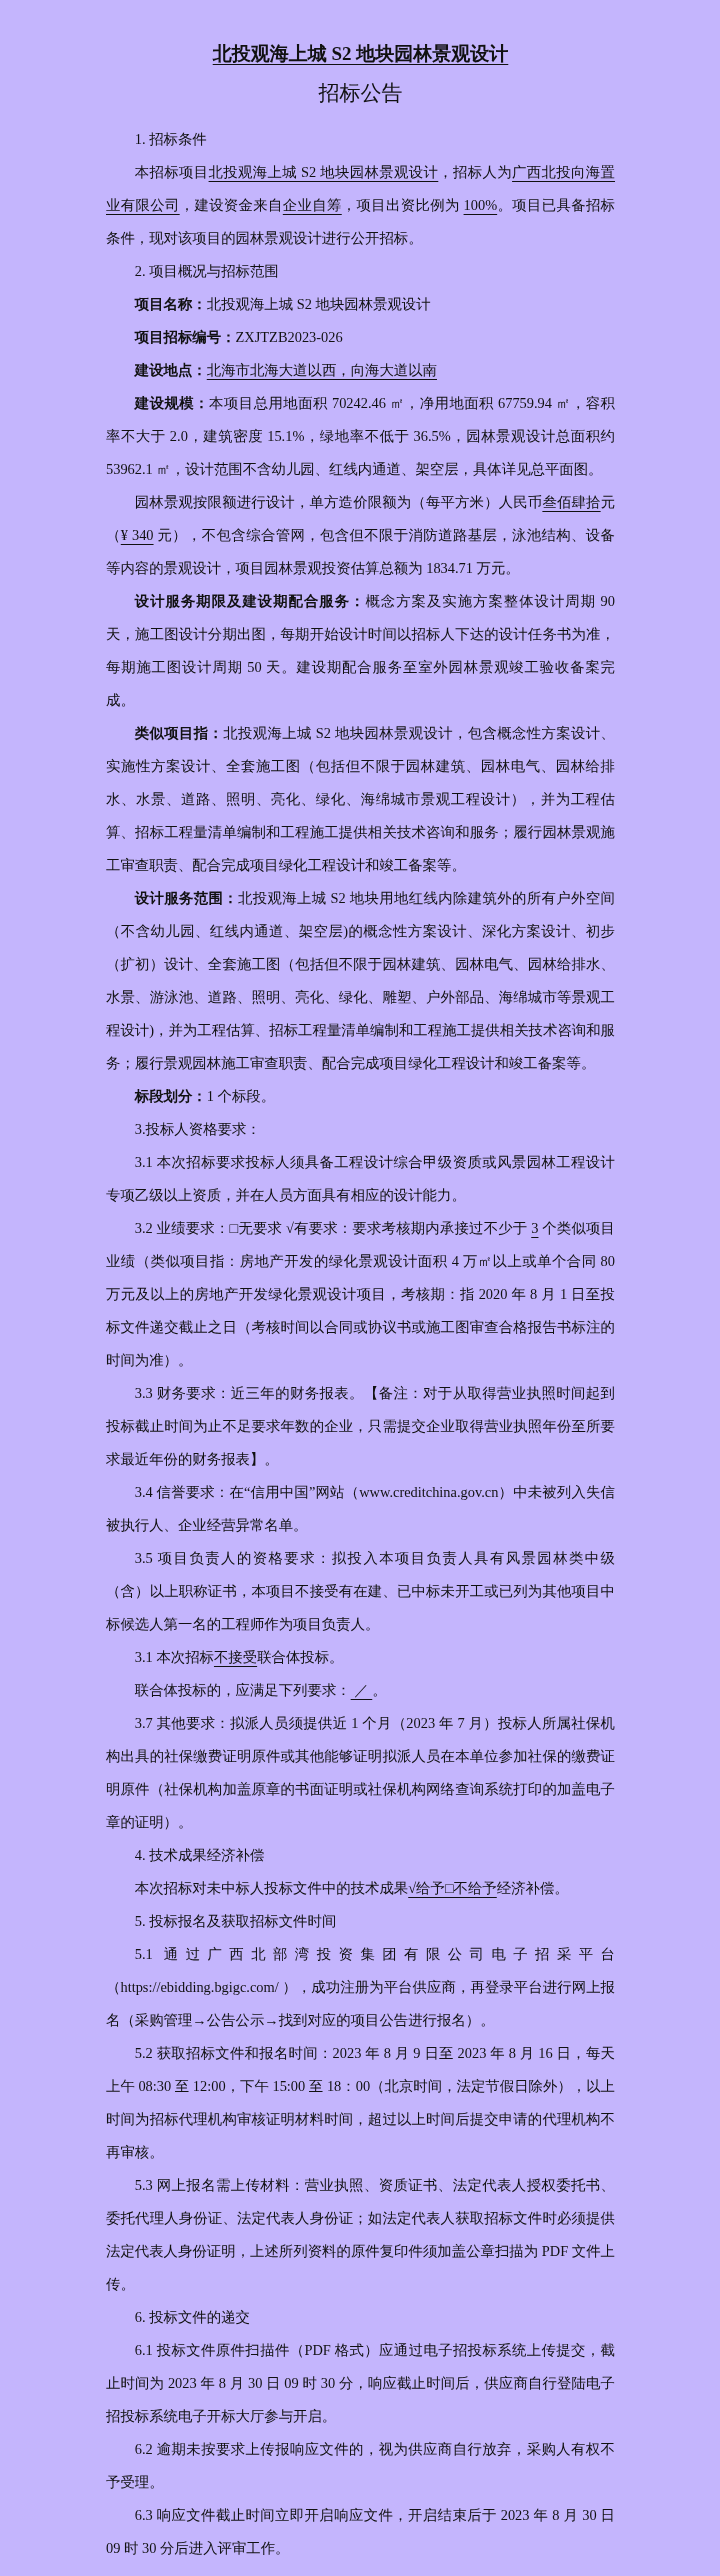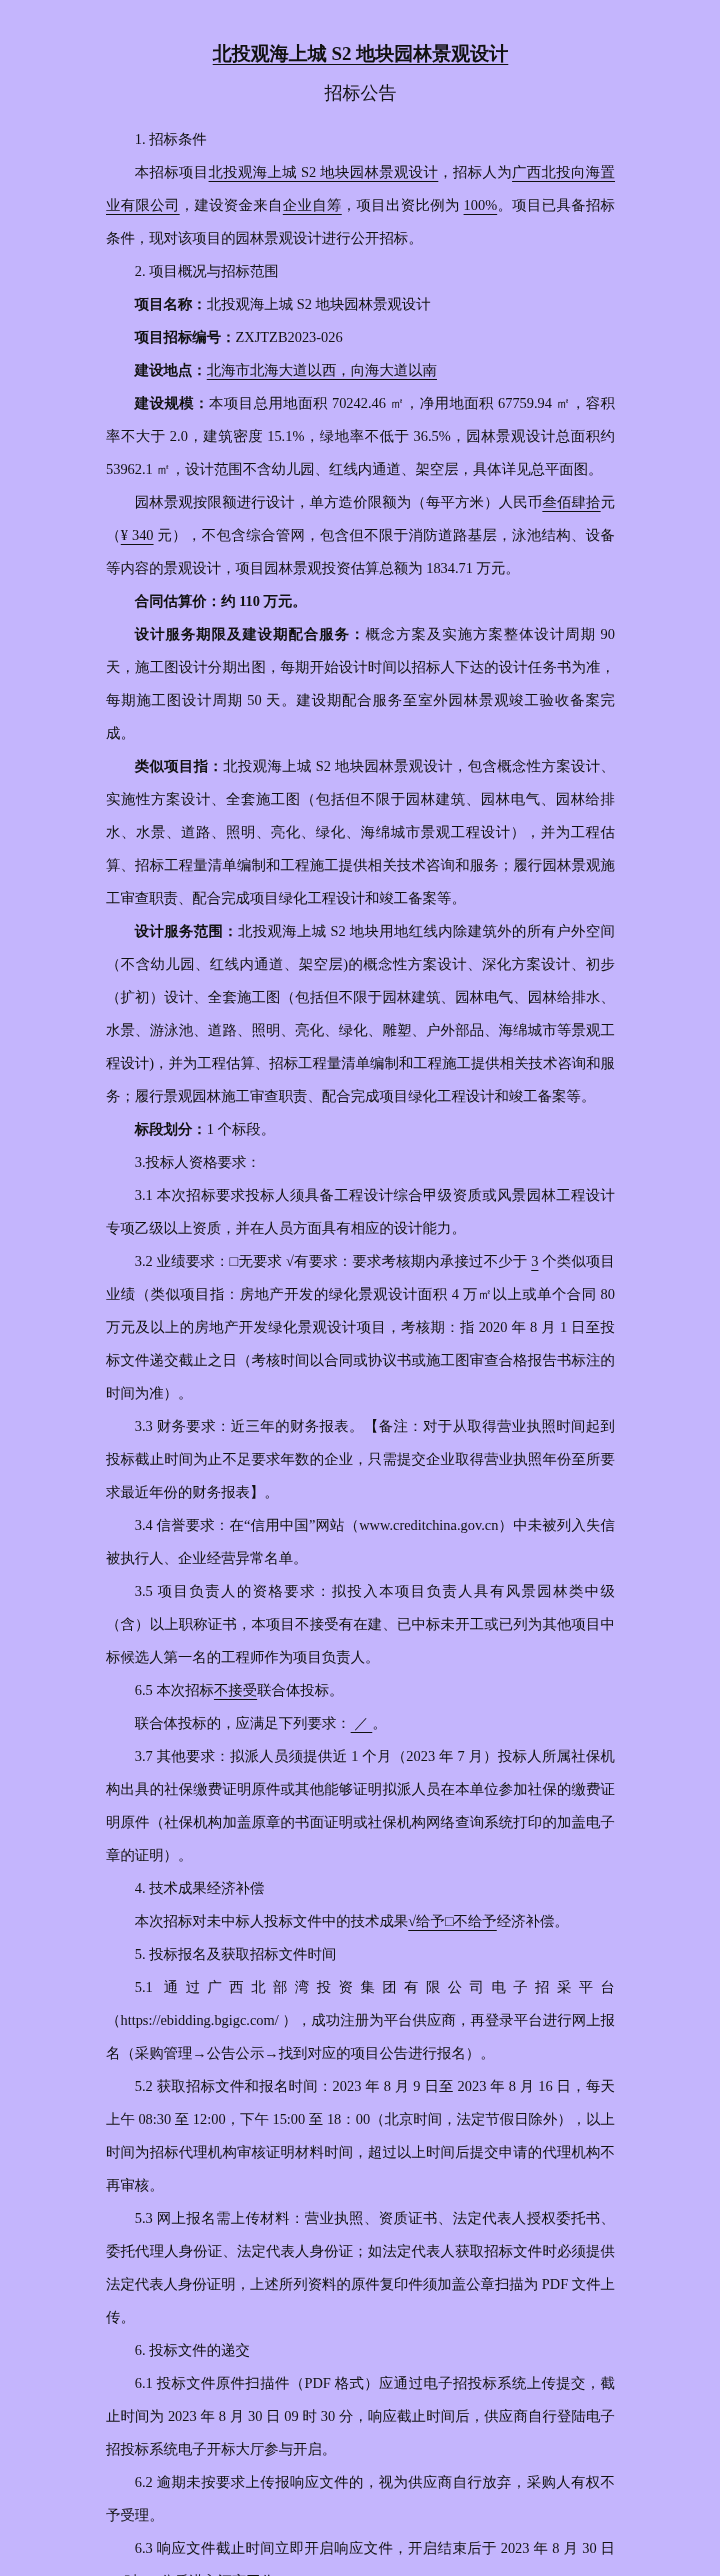--- a/index.html
+++ b/index.html
@@ -11,7 +11,7 @@
     overflow:hidden;
   }
   .title{margin:3.6px 0 9px 0;text-align:center;font-size:19px;line-height:31px;font-weight:700;}
-  .subtitle{margin:0 0 14.4px 0;text-align:center;font-size:18px;line-height:31px;font-weight:400;}
+  .subtitle{margin:0 0 14.4px 0;text-align:center;font-size:21px;line-height:31px;font-weight:400;}
   .docbody p{margin:0;font-size:14.4px;line-height:33px;}
   .docbody p.heading{font-weight:400;text-indent:2em;text-align:left;}
   .docbody p.body{text-indent:2em;text-align:justify;font-family:Liberation Serif, serif;}

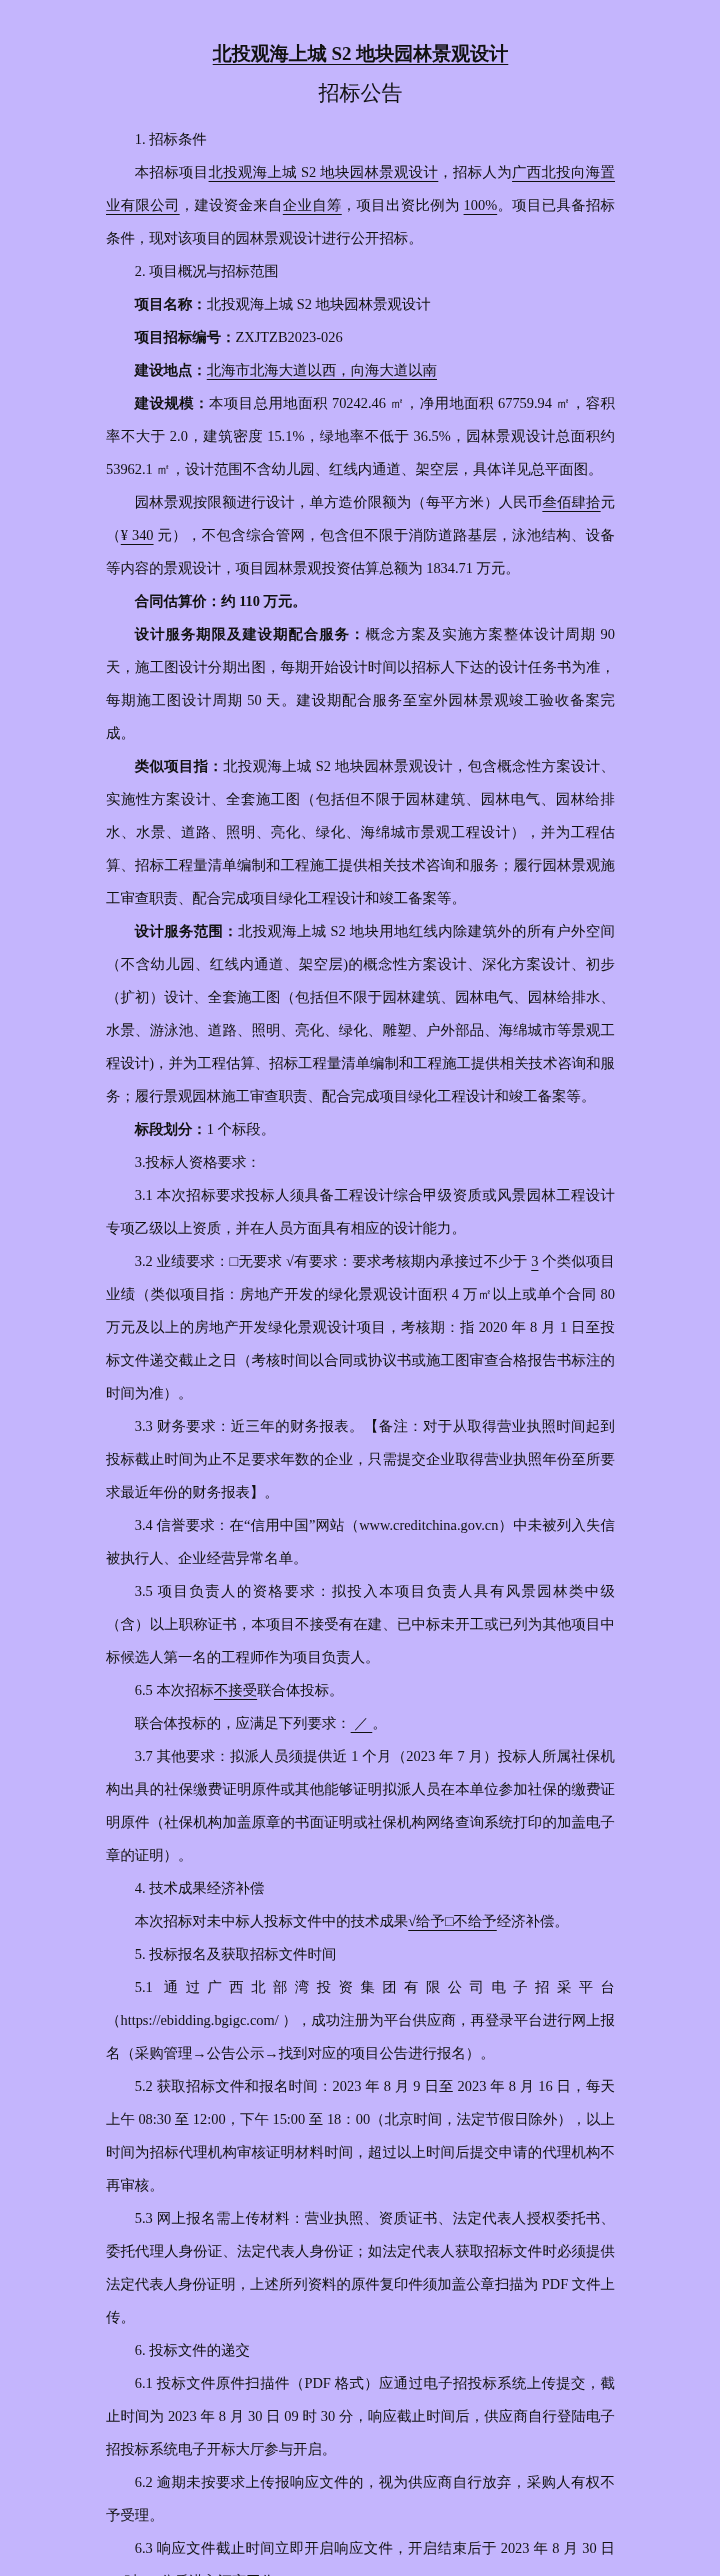--- a/index.html
+++ b/index.html
@@ -34,7 +34,6 @@
       <p class="body"><span class="b">建设地点：</span><span class="u">北海市北海大道以西，向海大道以南 </span></p>
       <p class="body"><span class="b">建设规模：</span><span>本项目总用地面积 70242.46 ㎡，净用地面积 67759.94 ㎡，容积率不大于 2.0，建筑密度 15.1%，绿地率不低于 36.5%，园林景观设计总面积约 53962.1 ㎡，设计范围不含幼儿园、红线内通道、架空层，具体详见总平面图。</span></p>
       <p class="body"><span>园林景观按限额进行设计，单方造价限额为（每平方米）人民币</span><span class="u">叁佰肆拾</span><span>元（</span><span class="u">¥ 340</span><span> 元），不包含综合管网，包含但不限于消防道路基层，泳池结构、设备等内容的景观设计，项目园林景观投资估算总额为 1834.71 万元。</span></p>
-      <p class="body"><span class="b">合同估算价：</span><span class="b">约 110 万元。</span></p>
       <p class="body"><span class="b">设计服务期限及建设期配合服务：</span><span>概念方案及实施方案整体设计周期 90 天，施工图设计分期出图，每期开始设计时间以招标人下达的设计任务书为准，每期施工图设计周期 50 天。建设期配合服务至室外园林景观竣工验收备案完成。</span></p>
       <p class="body"><span class="b">类似项目指：</span><span>北投观海上城 S2 地块园林景观设计，包含概念性方案设计、实施性方案设计、全套施工图（包括但不限于园林建筑、园林电气、园林给排水、水景、道路、照明、亮化、绿化、海绵城市景观工程设计），并为工程估算、招标工程量清单编制和工程施工提供相关技术咨询和服务；履行园林景观施工审查职责、配合完成项目绿化工程设计和竣工备案等。</span></p>
       <p class="body"><span class="b">设计服务范围：</span><span>北投观海上城 S2 地块用地红线内除建筑外的所有户外空间（不含幼儿园、红线内通道、架空层)的概念性方案设计、深化方案设计、初步（扩初）设计、全套施工图（包括但不限于园林建筑、园林电气、园林给排水、水景、游泳池、道路、照明、亮化、绿化、雕塑、户外部品、海绵城市等景观工程设计)，并为工程估算、招标工程量清单编制和工程施工提供相关技术咨询和服务；履行景观园林施工审查职责、配合完成项目绿化工程设计和竣工备案等。</span></p>

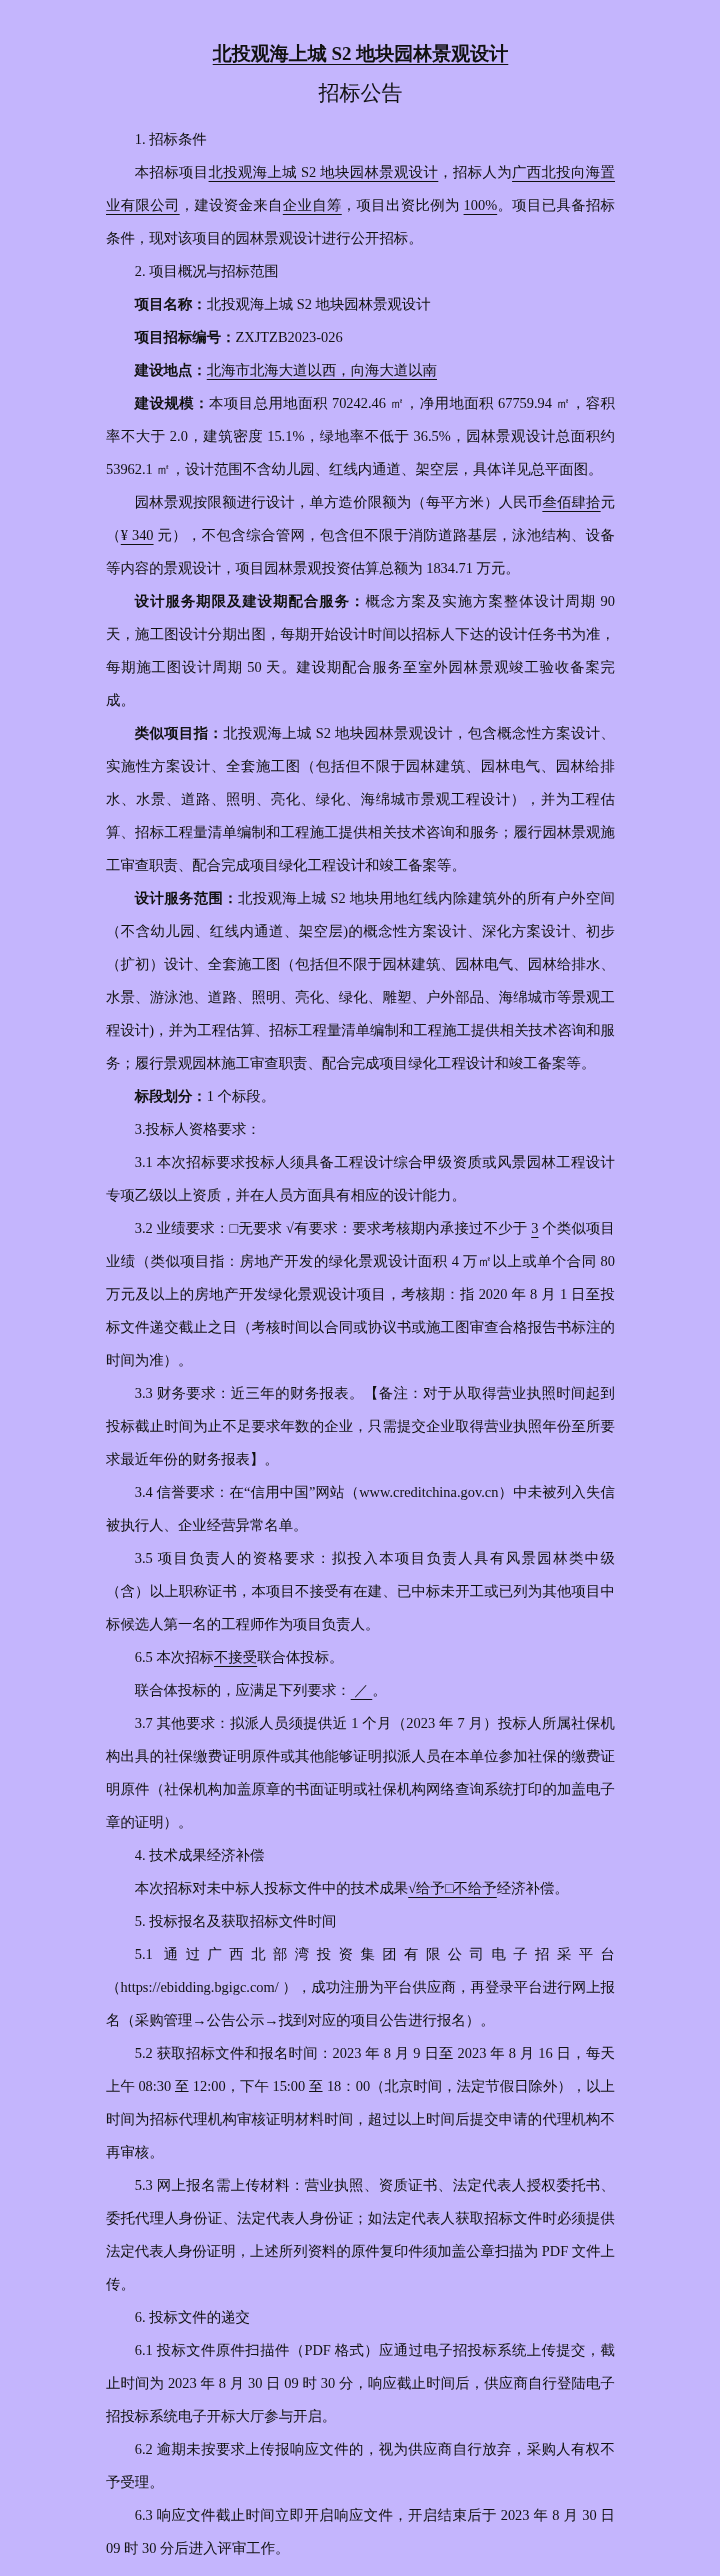--- a/index.html
+++ b/index.html
@@ -44,7 +44,7 @@
       <p class="body"><span>3.3 财务要求：近三年的财务报表。【备注：对于从取得营业执照时间起到投标截止时间为止不足要求年数的企业，只需提交企业取得营业执照年份至所要求最近年份的财务报表】。</span></p>
       <p class="body"><span>3.4 信誉要求：在“信用中国”网站（www.creditchina.gov.cn）中未被列入失信被执行人、企业经营异常名单。</span></p>
       <p class="body"><span>3.5 项目负责人的资格要求：拟投入本项目负责人具有风景园林类中级（含）以上职称证书，本项目不接受有在建、已中标未开工或已列为其他项目中标候选人第一名的工程师作为项目负责人。</span></p>
-      <p class="body"><span>6.5 本次招标</span><span class="u">不接受</span><span>联合体投标。</span></p>
+      <p class="body"><span>3.1 本次招标</span><span class="u">不接受</span><span>联合体投标。</span></p>
       <p class="body"><span>联合体投标的，应满足下列要求：</span><span class="u">&nbsp;／&nbsp;</span><span>。</span></p>
       <p class="body"><span>3.7 其他要求：拟派人员须提供近 1 个月（2023 年 7 月）投标人所属社保机构出具的社保缴费证明原件或其他能够证明拟派人员在本单位参加社保的缴费证明原件（社保机构加盖原章的书面证明或社保机构网络查询系统打印的加盖电子章的证明）。</span></p>
       <p class="heading"><span>4.  技术成果经济补偿</span></p>

